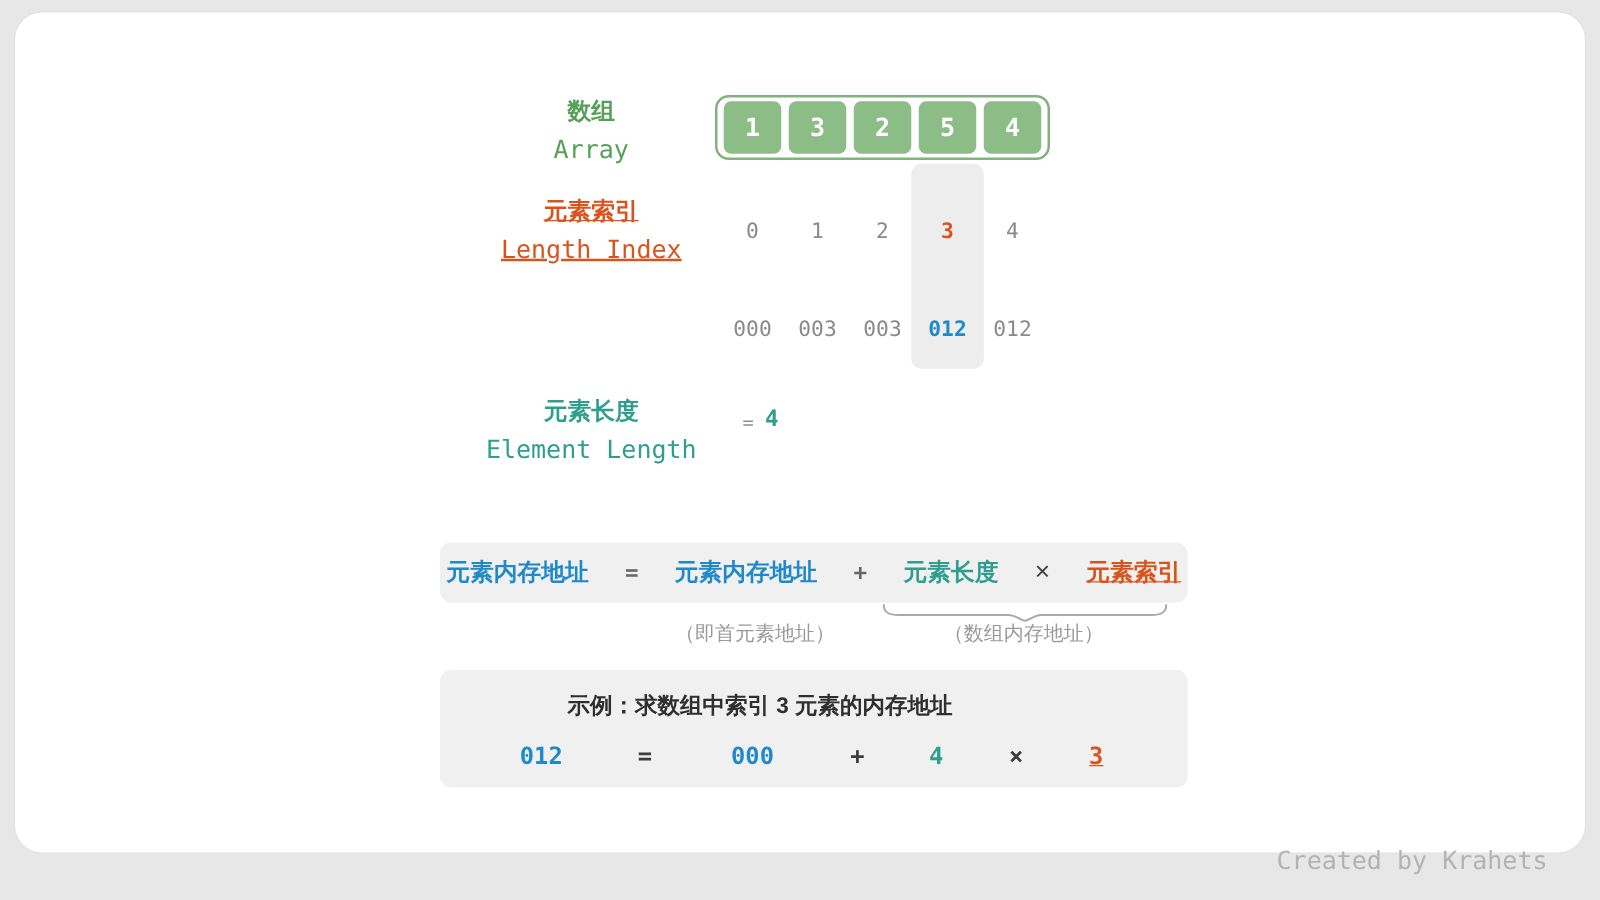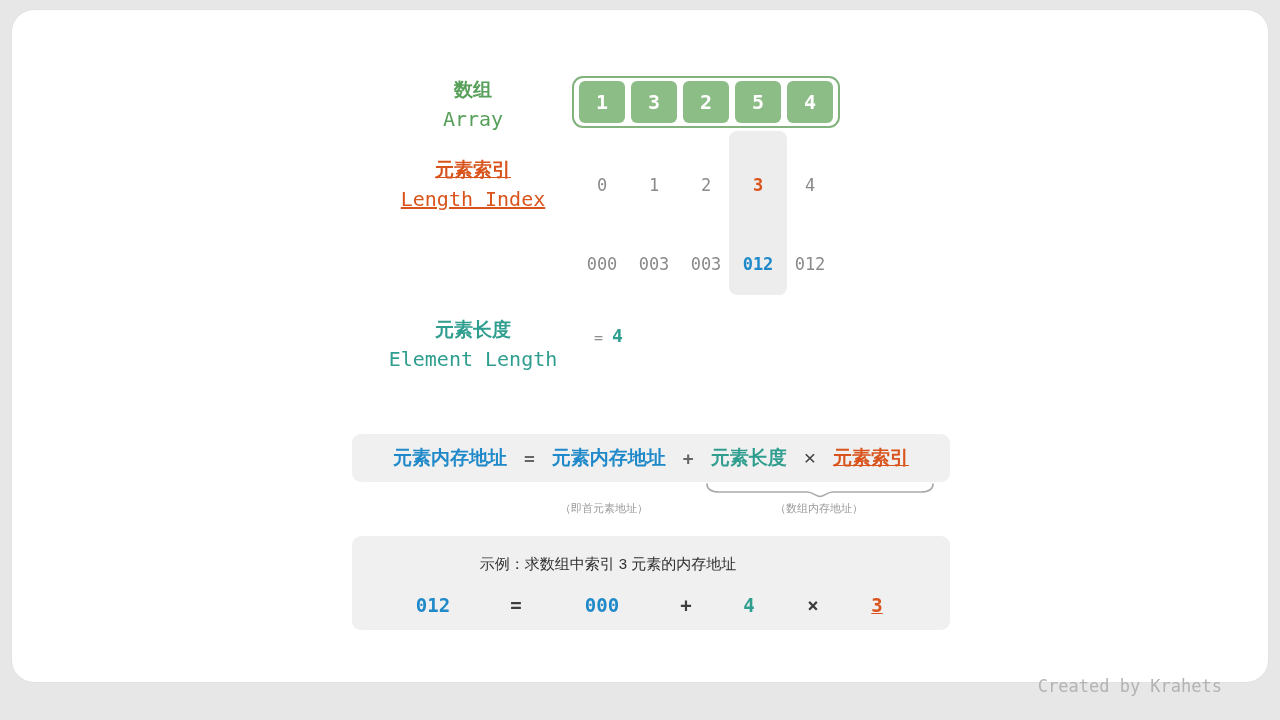--- a/index.html
+++ b/index.html
@@ -68,7 +68,7 @@
   .formula-box {
     position:absolute; left:352px; top:434px; width:598px; height:48px;
     background:#f0f0f0; border-radius:9px;
-    display:flex; align-items:center; justify-content:center; gap:17px;
+    display:flex; align-items:center; justify-content:center; gap:29px;
   }
   .f-zh { font-size:19px; font-weight:700; }
   .f-op {

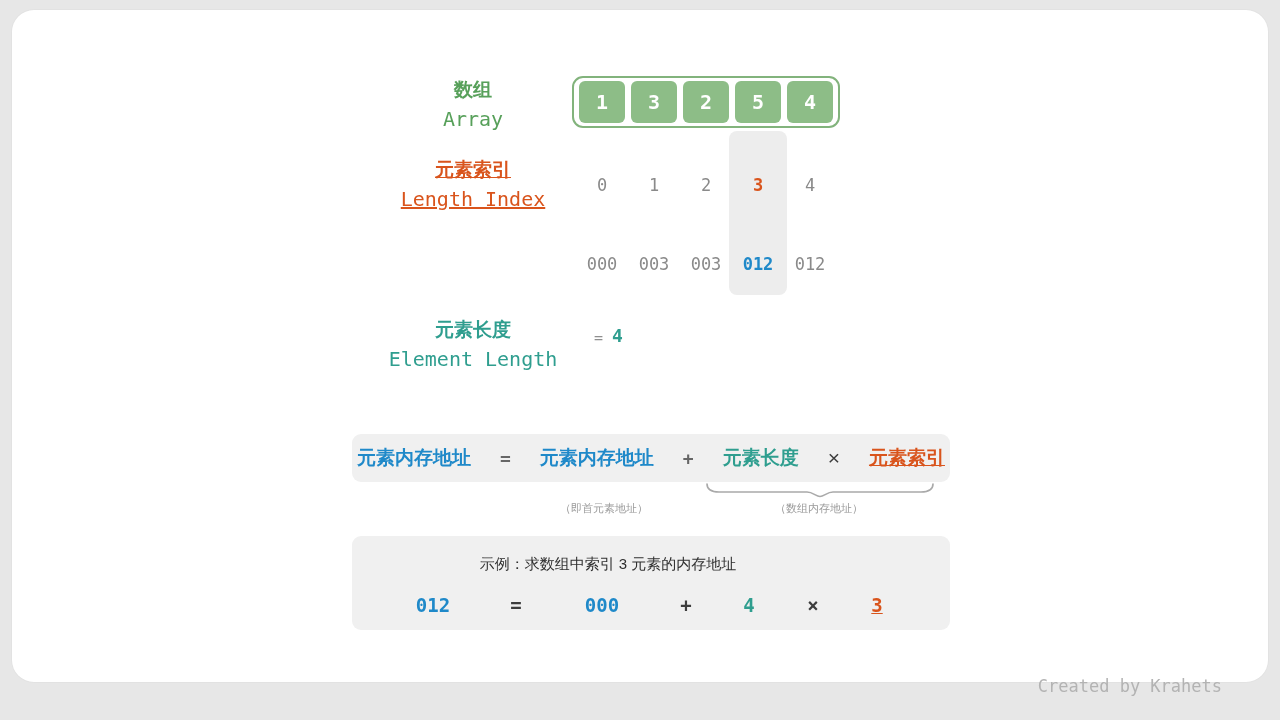--- a/index.html
+++ b/index.html
@@ -81,7 +81,7 @@
 
   .note {
     position:absolute; top:498px; transform:translateX(-50%);
-    font-size:11px; line-height:20px; color:#9a9a9a; white-space:nowrap;text-align:center;
+    font-size:16px; line-height:20px; color:#9a9a9a; white-space:nowrap;text-align:center;
   }
   .note-left  { left:604px; }
   .note-right { left:819px; }

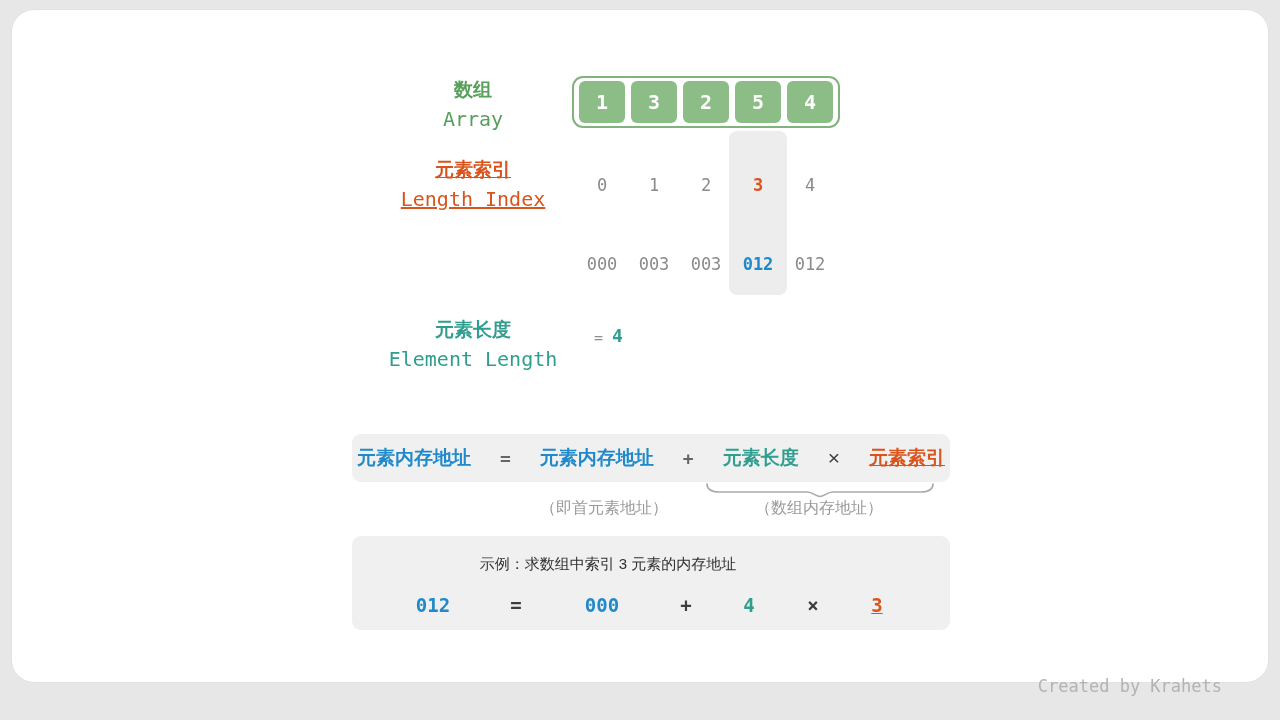--- a/index.html
+++ b/index.html
@@ -93,7 +93,7 @@
   }
   .ex-title {
     position:absolute; left:256px; top:17px; transform:translateX(-50%);
-    font-size:15px; line-height:22px; color:#2f2f2f; white-space:nowrap;
+    font-size:18px; line-height:22px; color:#2f2f2f; white-space:nowrap;font-weight:bold;
   }
   .ex-tok {
     position:absolute; top:58px; transform:translateX(-50%);

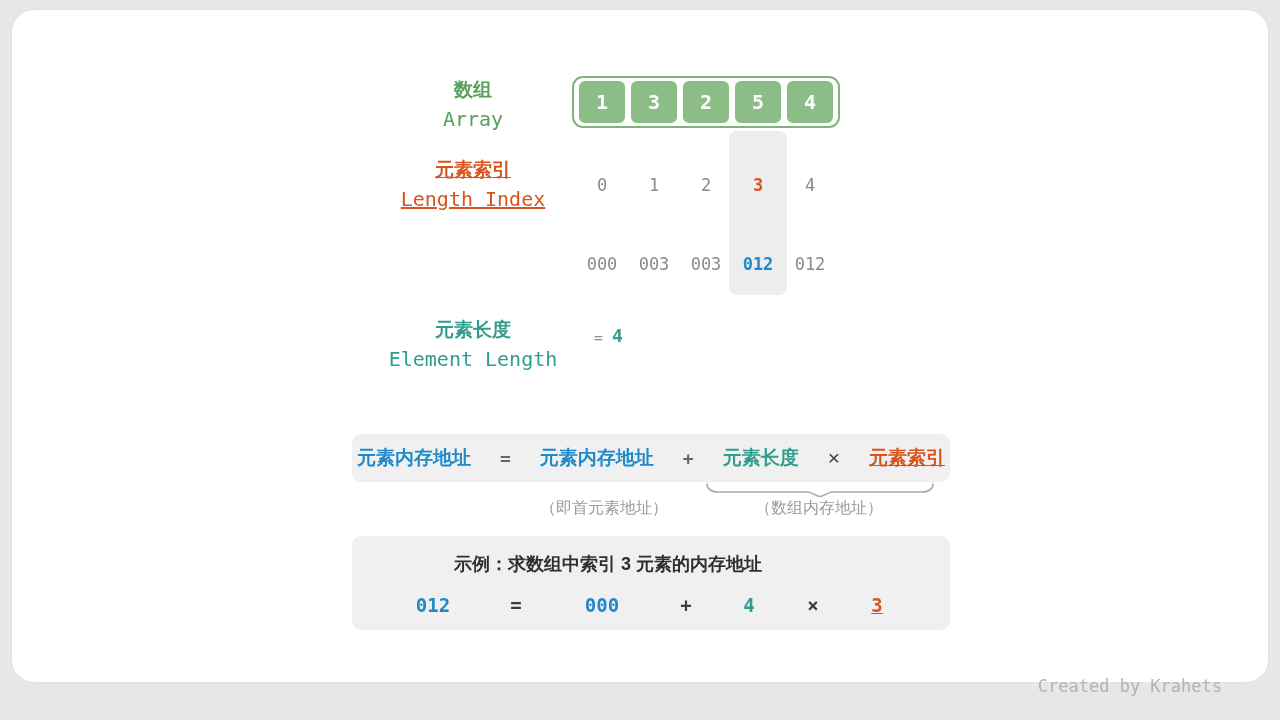--- a/index.html
+++ b/index.html
@@ -106,9 +106,9 @@
 
   
   .watermark {
-    position:absolute; right:58px; top:676px;
+    position:absolute; right:42px; top:676px;
     font-family:"DejaVu Sans Mono","Liberation Mono",monospace;
-    font-size:17px; color:#b3b3b3;
+    font-size:20px; color:#b3b3b3;
   }
 </style>
 </head>

